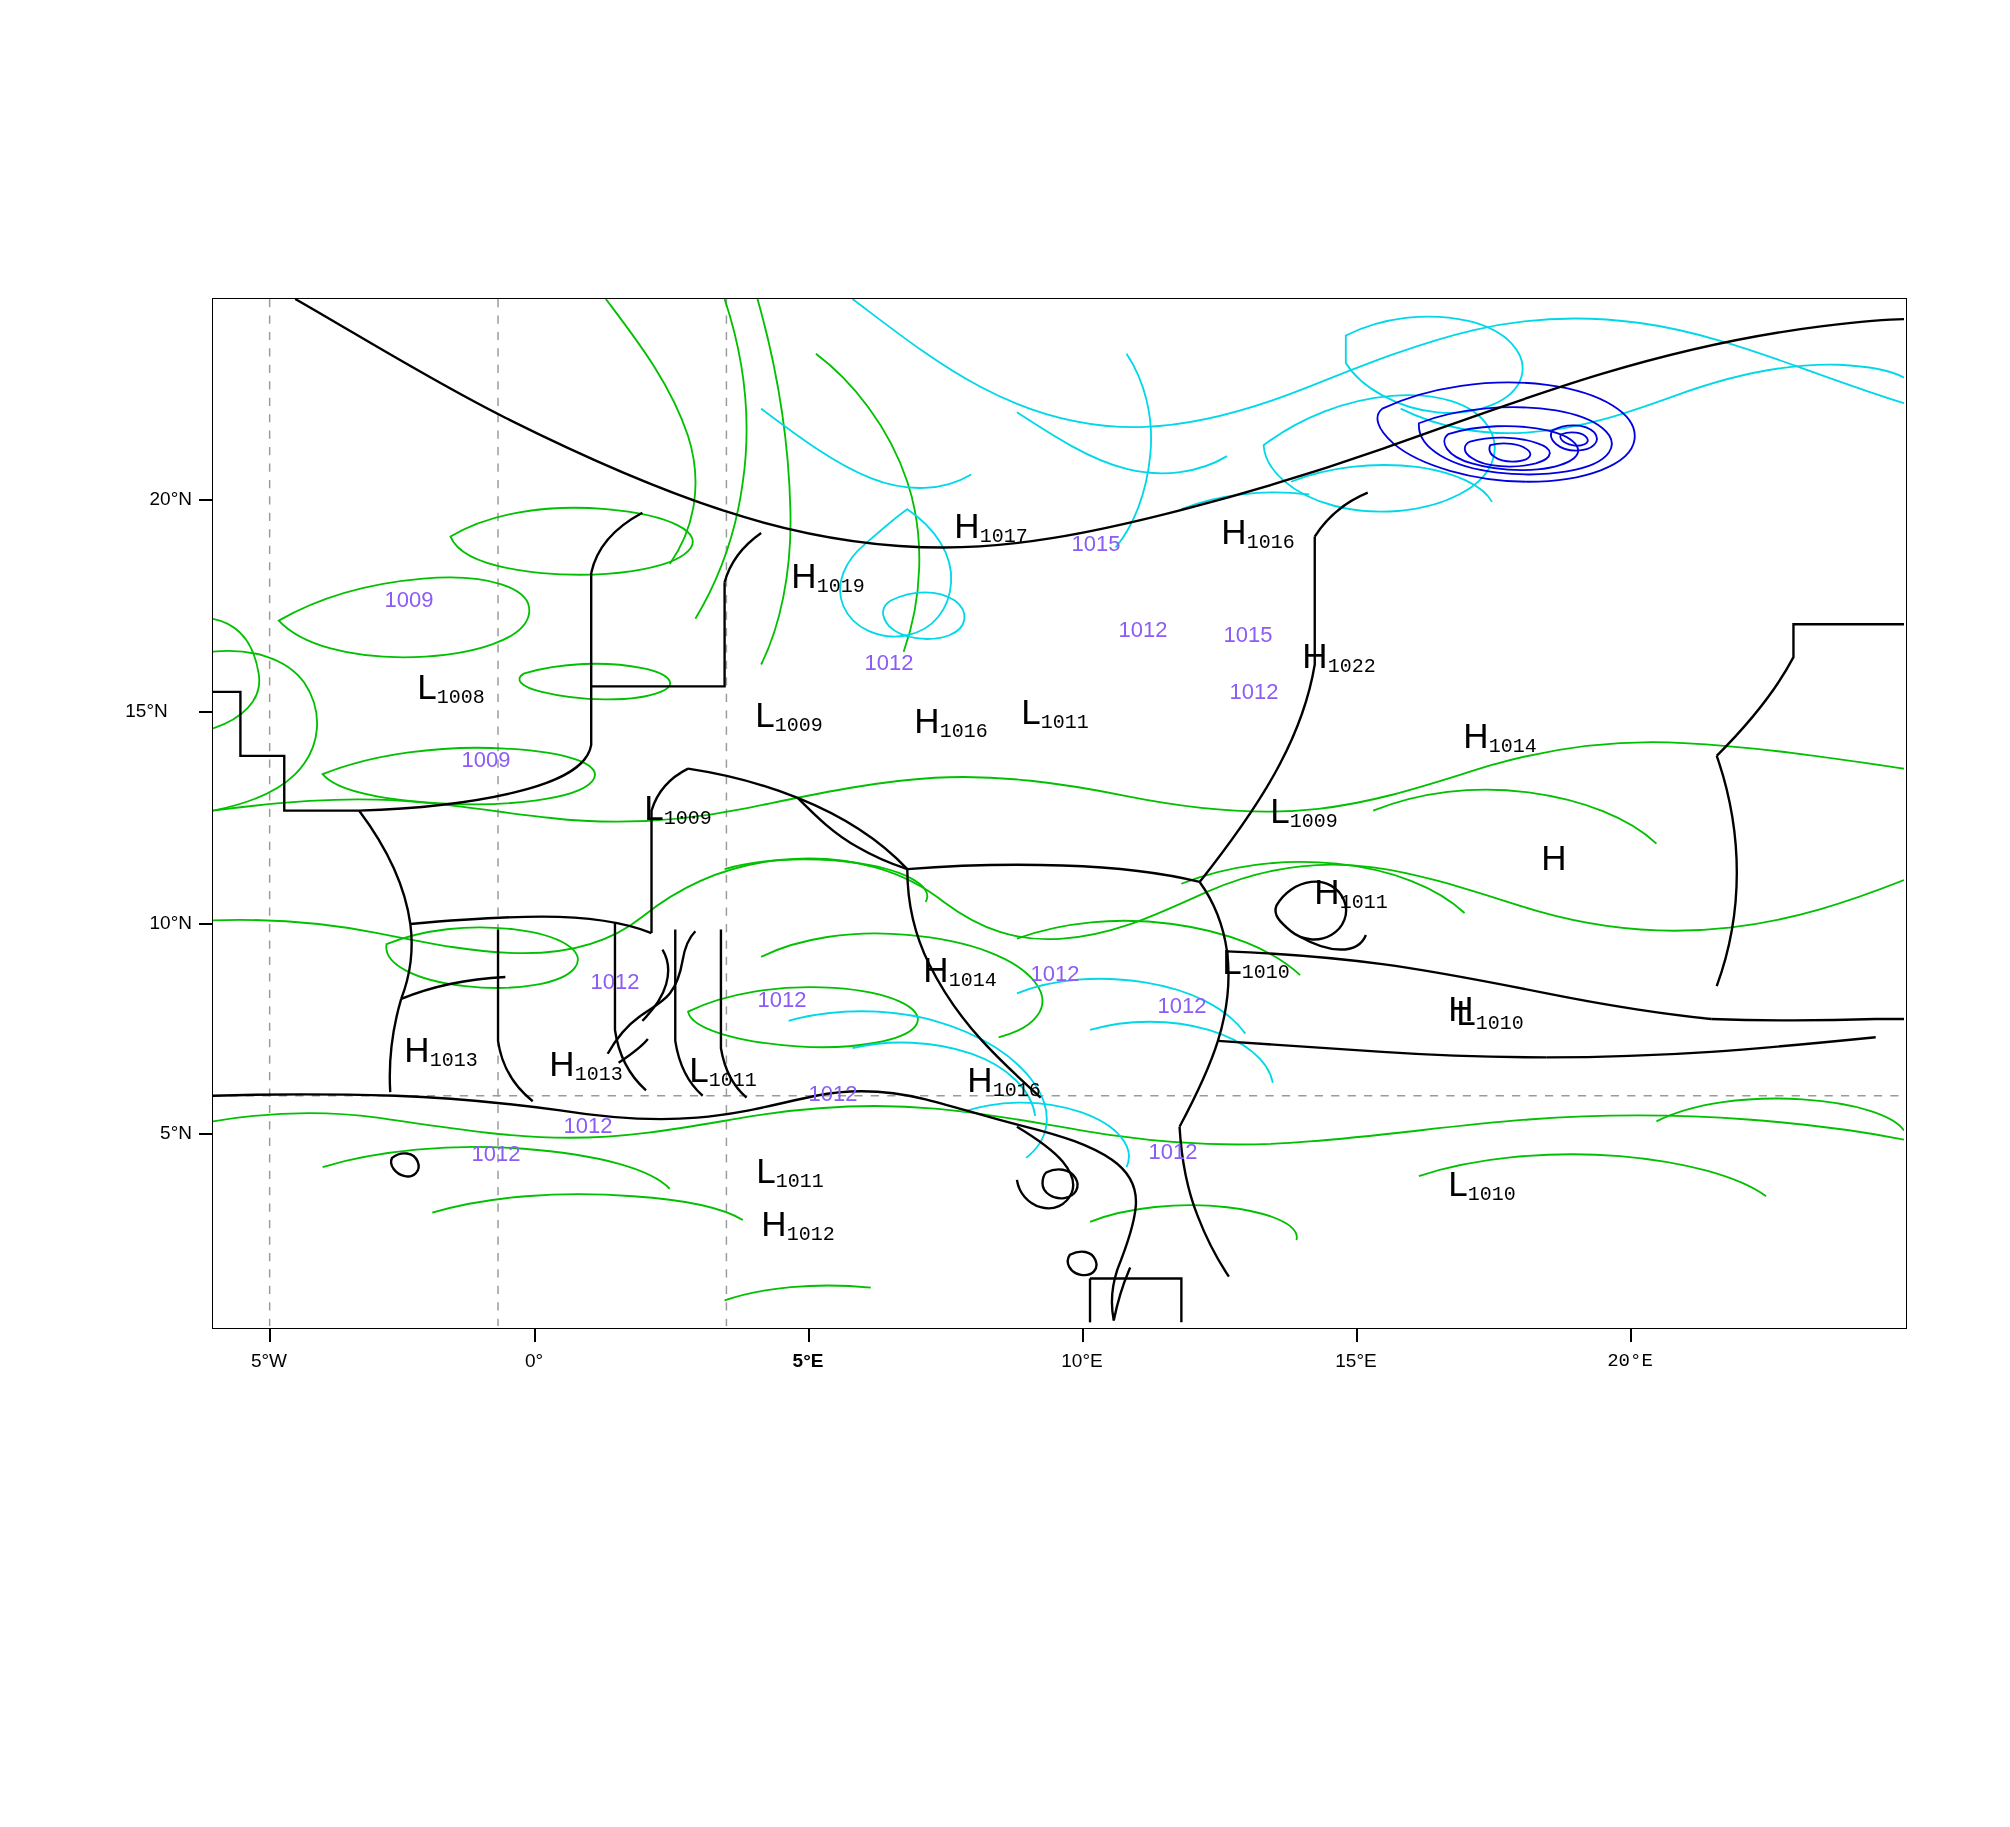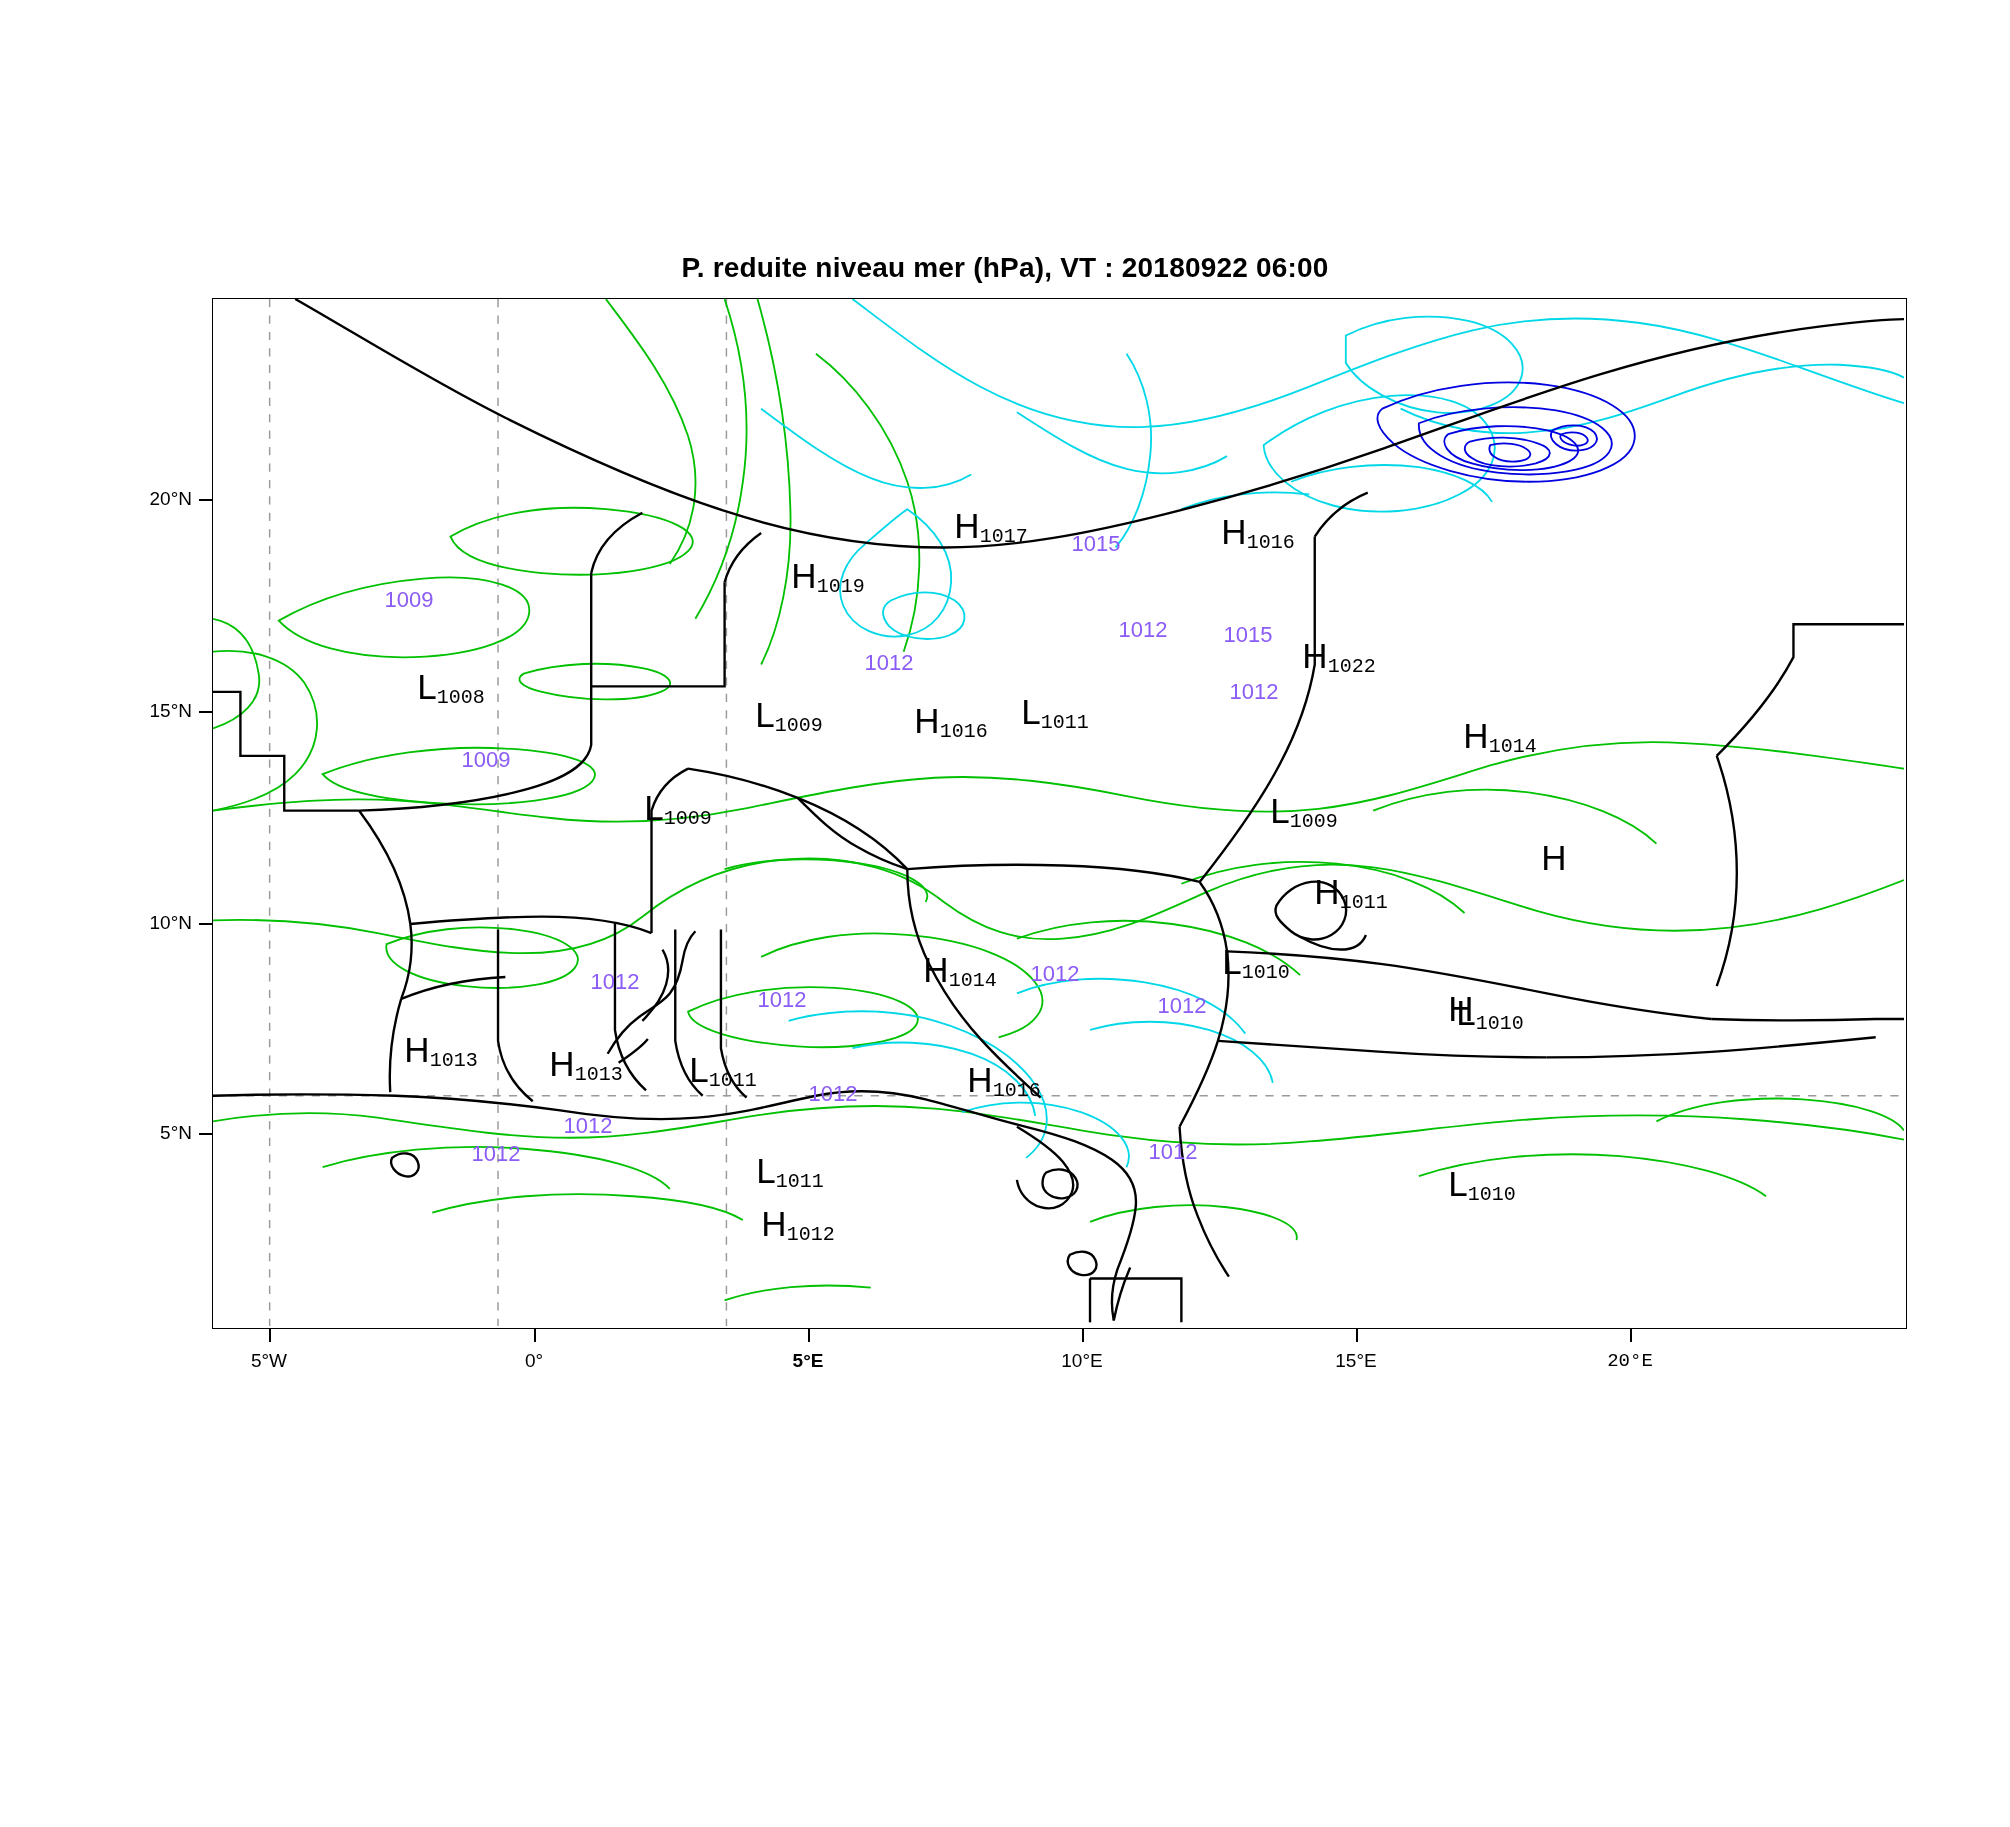--- a/index.html
+++ b/index.html
@@ -96,7 +96,6 @@
 
 <div id="root">
 
-  <div id="chart-title">P. reduite niveau mer (hPa),  VT : 20180922  06:00</div>
 
   <div id="plot-frame">
 

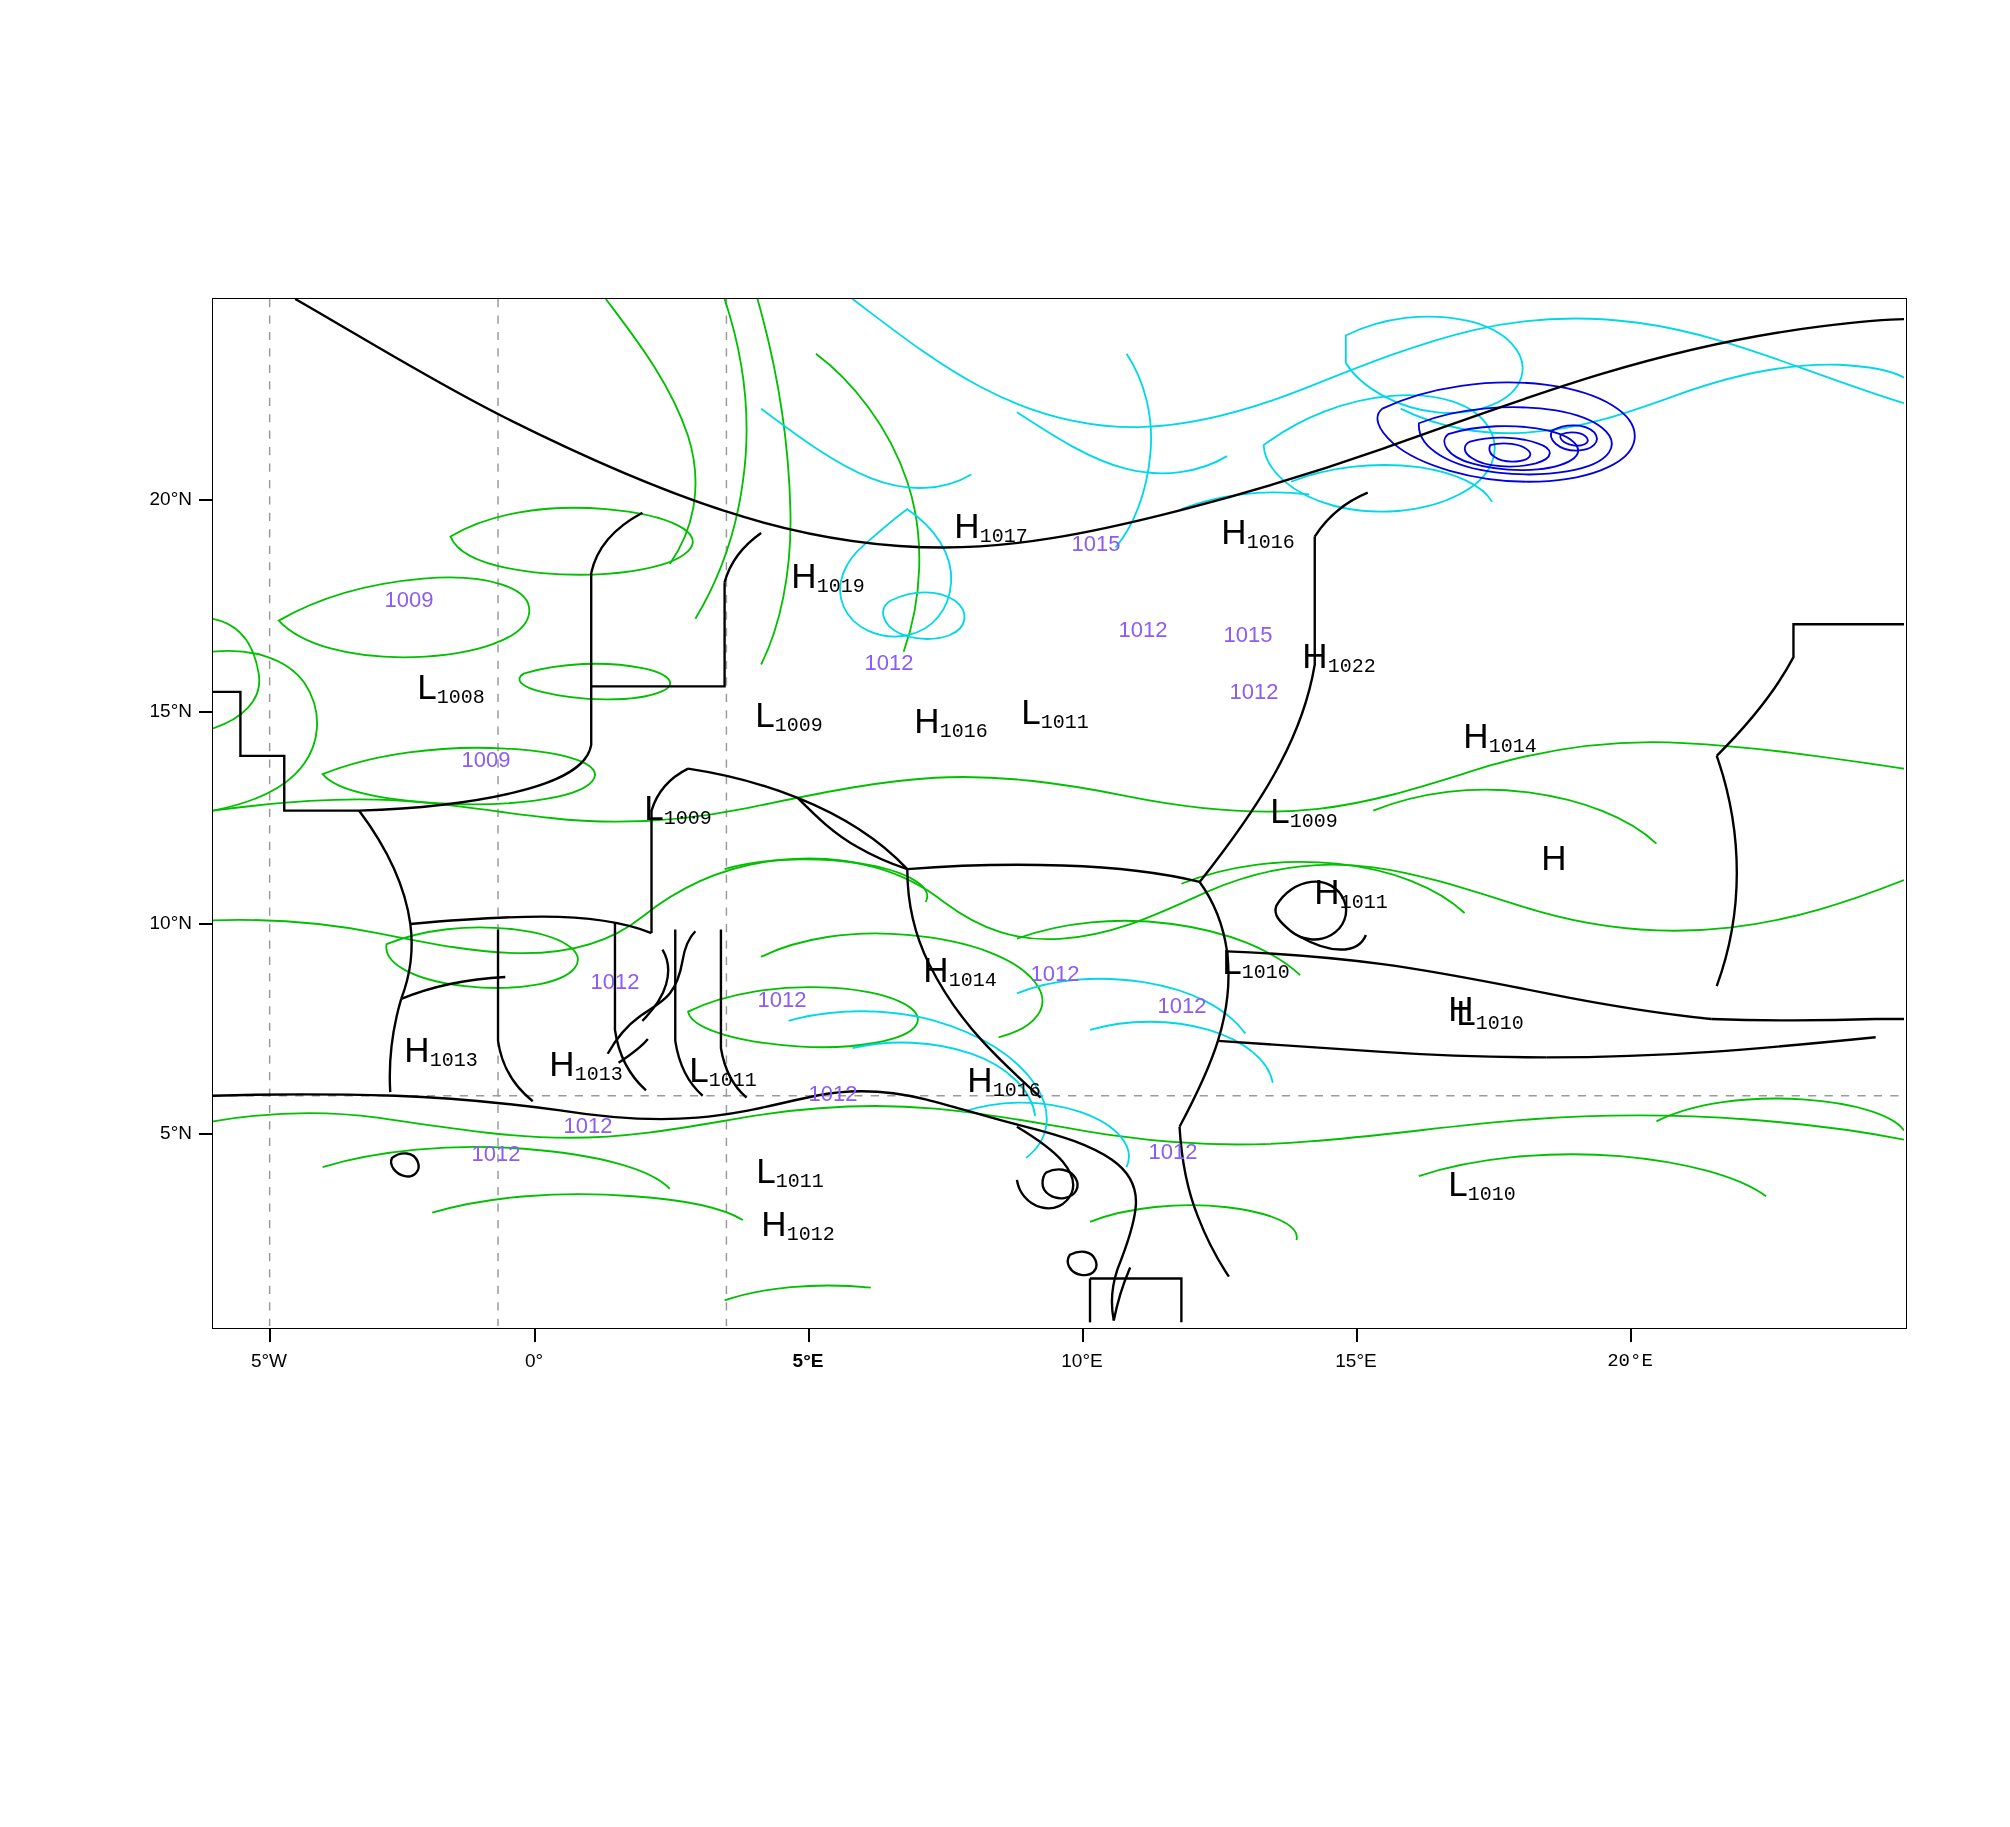--- a/index.html
+++ b/index.html
@@ -273,7 +273,7 @@
   <div class="axis-label y-tick-label" style="left:101px; top:499px; width:91px;">20°N</div>
 
   <div class="tickmark" style="left:199px; top:711px; width:12.8px; height:1.8px;"></div>
-  <div class="axis-label y-tick-label" style="left:101px; top:711px; width:91px;">15°N</div>
+  <div class="axis-label y-tick-label" style="left:101px; top:711px; width:91px;text-align:center;">15°N</div>
 
   <div class="tickmark" style="left:199px; top:923px; width:12.8px; height:1.8px;"></div>
   <div class="axis-label y-tick-label" style="left:101px; top:923px; width:91px;">10°N</div>

